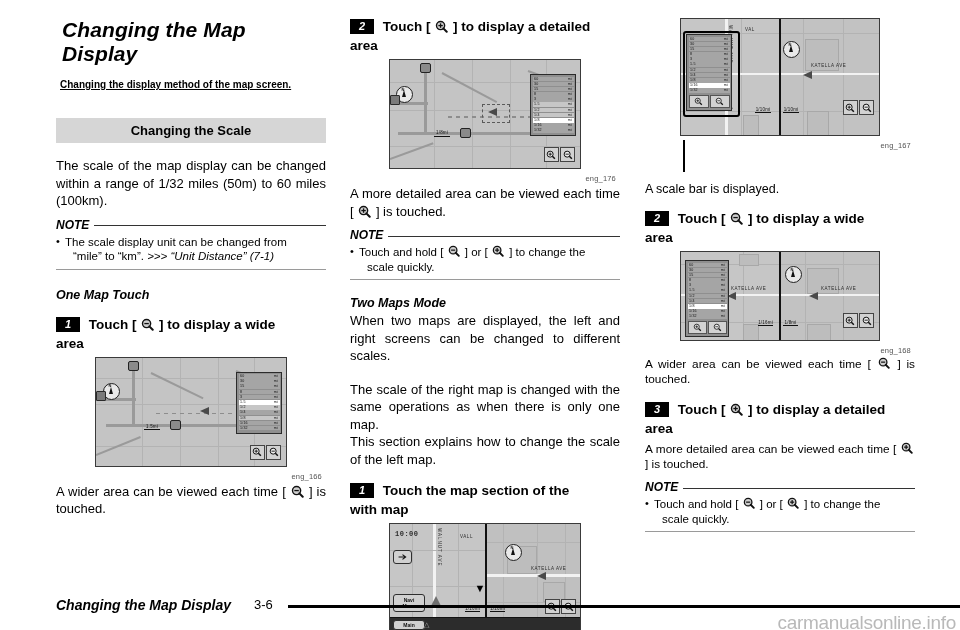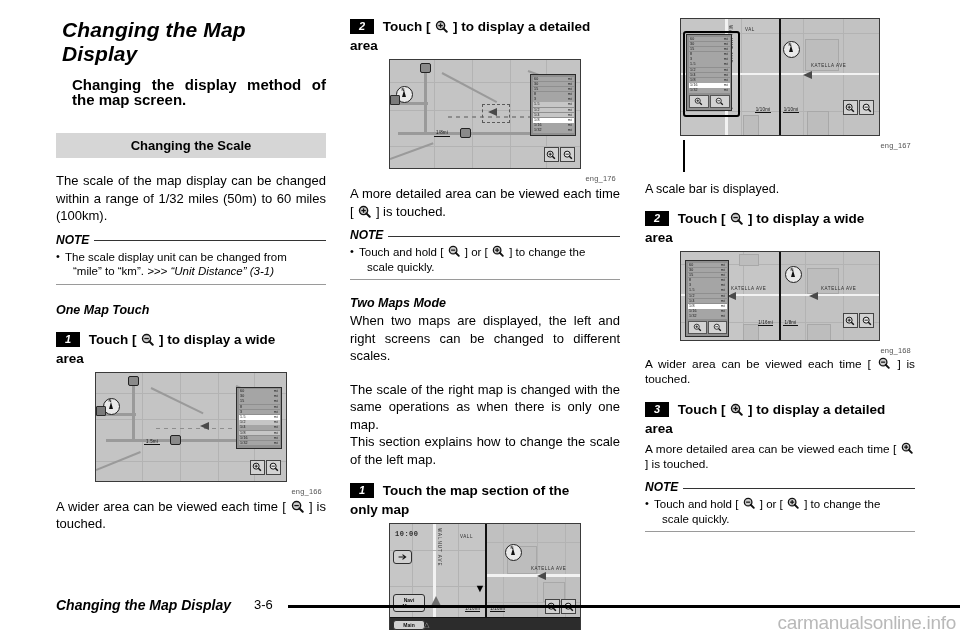--- a/index.html
+++ b/index.html
@@ -25,8 +25,8 @@
     letter-spacing:.1px;margin:0 0 11px 6px;
   }
   .intro{
-    font-size:15px;font-weight:bold;line-height:15px;
-    text-align:justify;margin:0 0 26px 16px;
+    font-size:10px;font-weight:bold;line-height:15px;
+    text-align:justify;margin:0 0 26px 4px;text-decoration:underline;
   }
   .section-band{
     background:#d6d6d6;

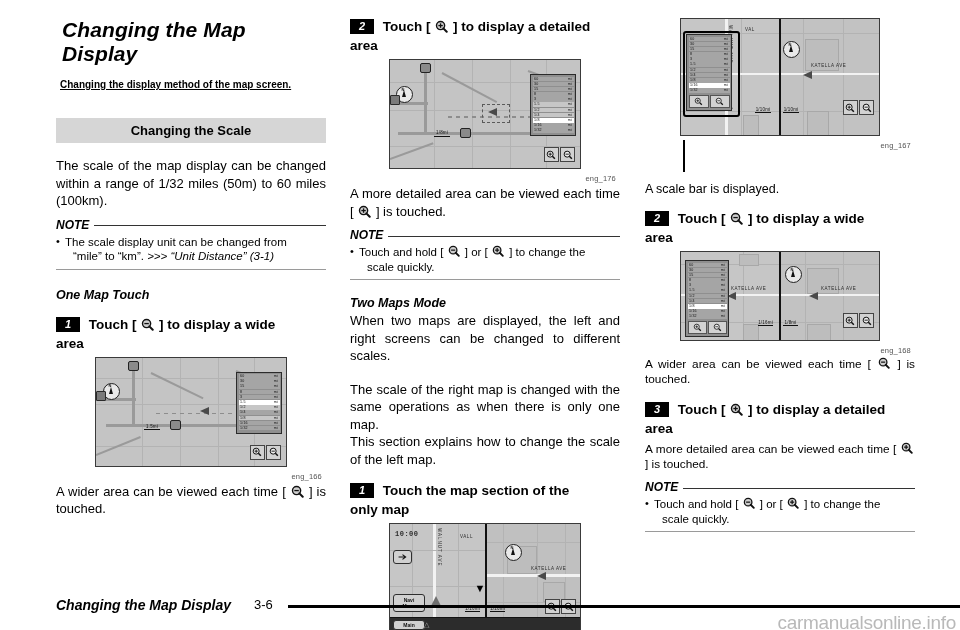--- a/index.html
+++ b/index.html
@@ -262,7 +262,7 @@
           <span class="hang">
             <span>“mile” to “km”.</span>
             <span class="ital">&gt;&gt;&gt;</span>
-            <span class="ital">“Unit Distance” (3-1)</span>
+            <span class="ital">“Unit Distance” (7-1)</span>
           </span>
         </li>
       </ul>

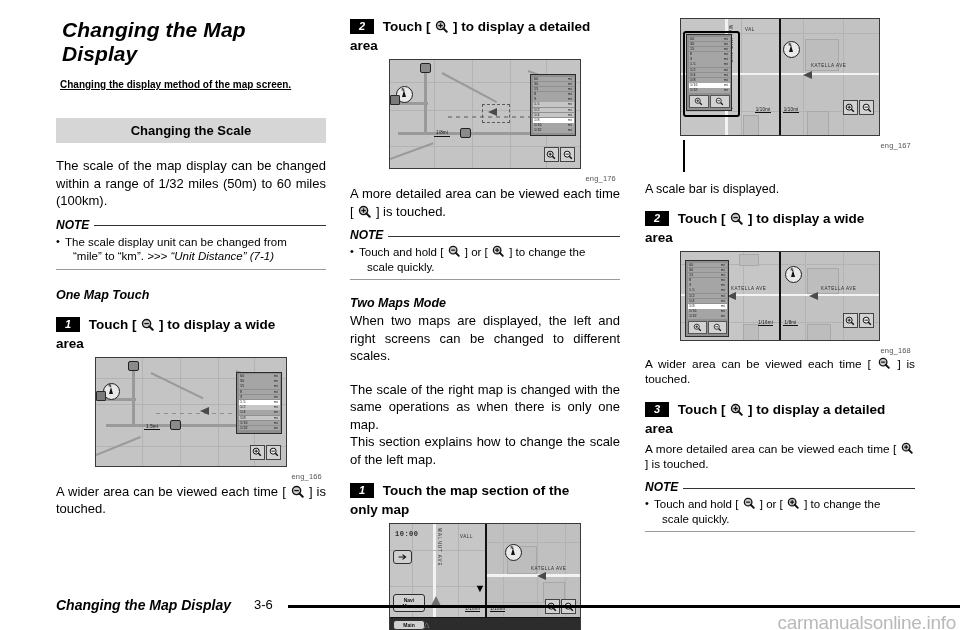--- a/index.html
+++ b/index.html
@@ -564,7 +564,7 @@
       <span class="step-num">1</span>
       <span>Touch the map section of the</span>
     </div>
-    <div class="step-cont">only map</div>
+    <div class="step-cont">with map</div>
 
     <div class="fig">
       <div class="screen" style="width:192px;height:110px;">

